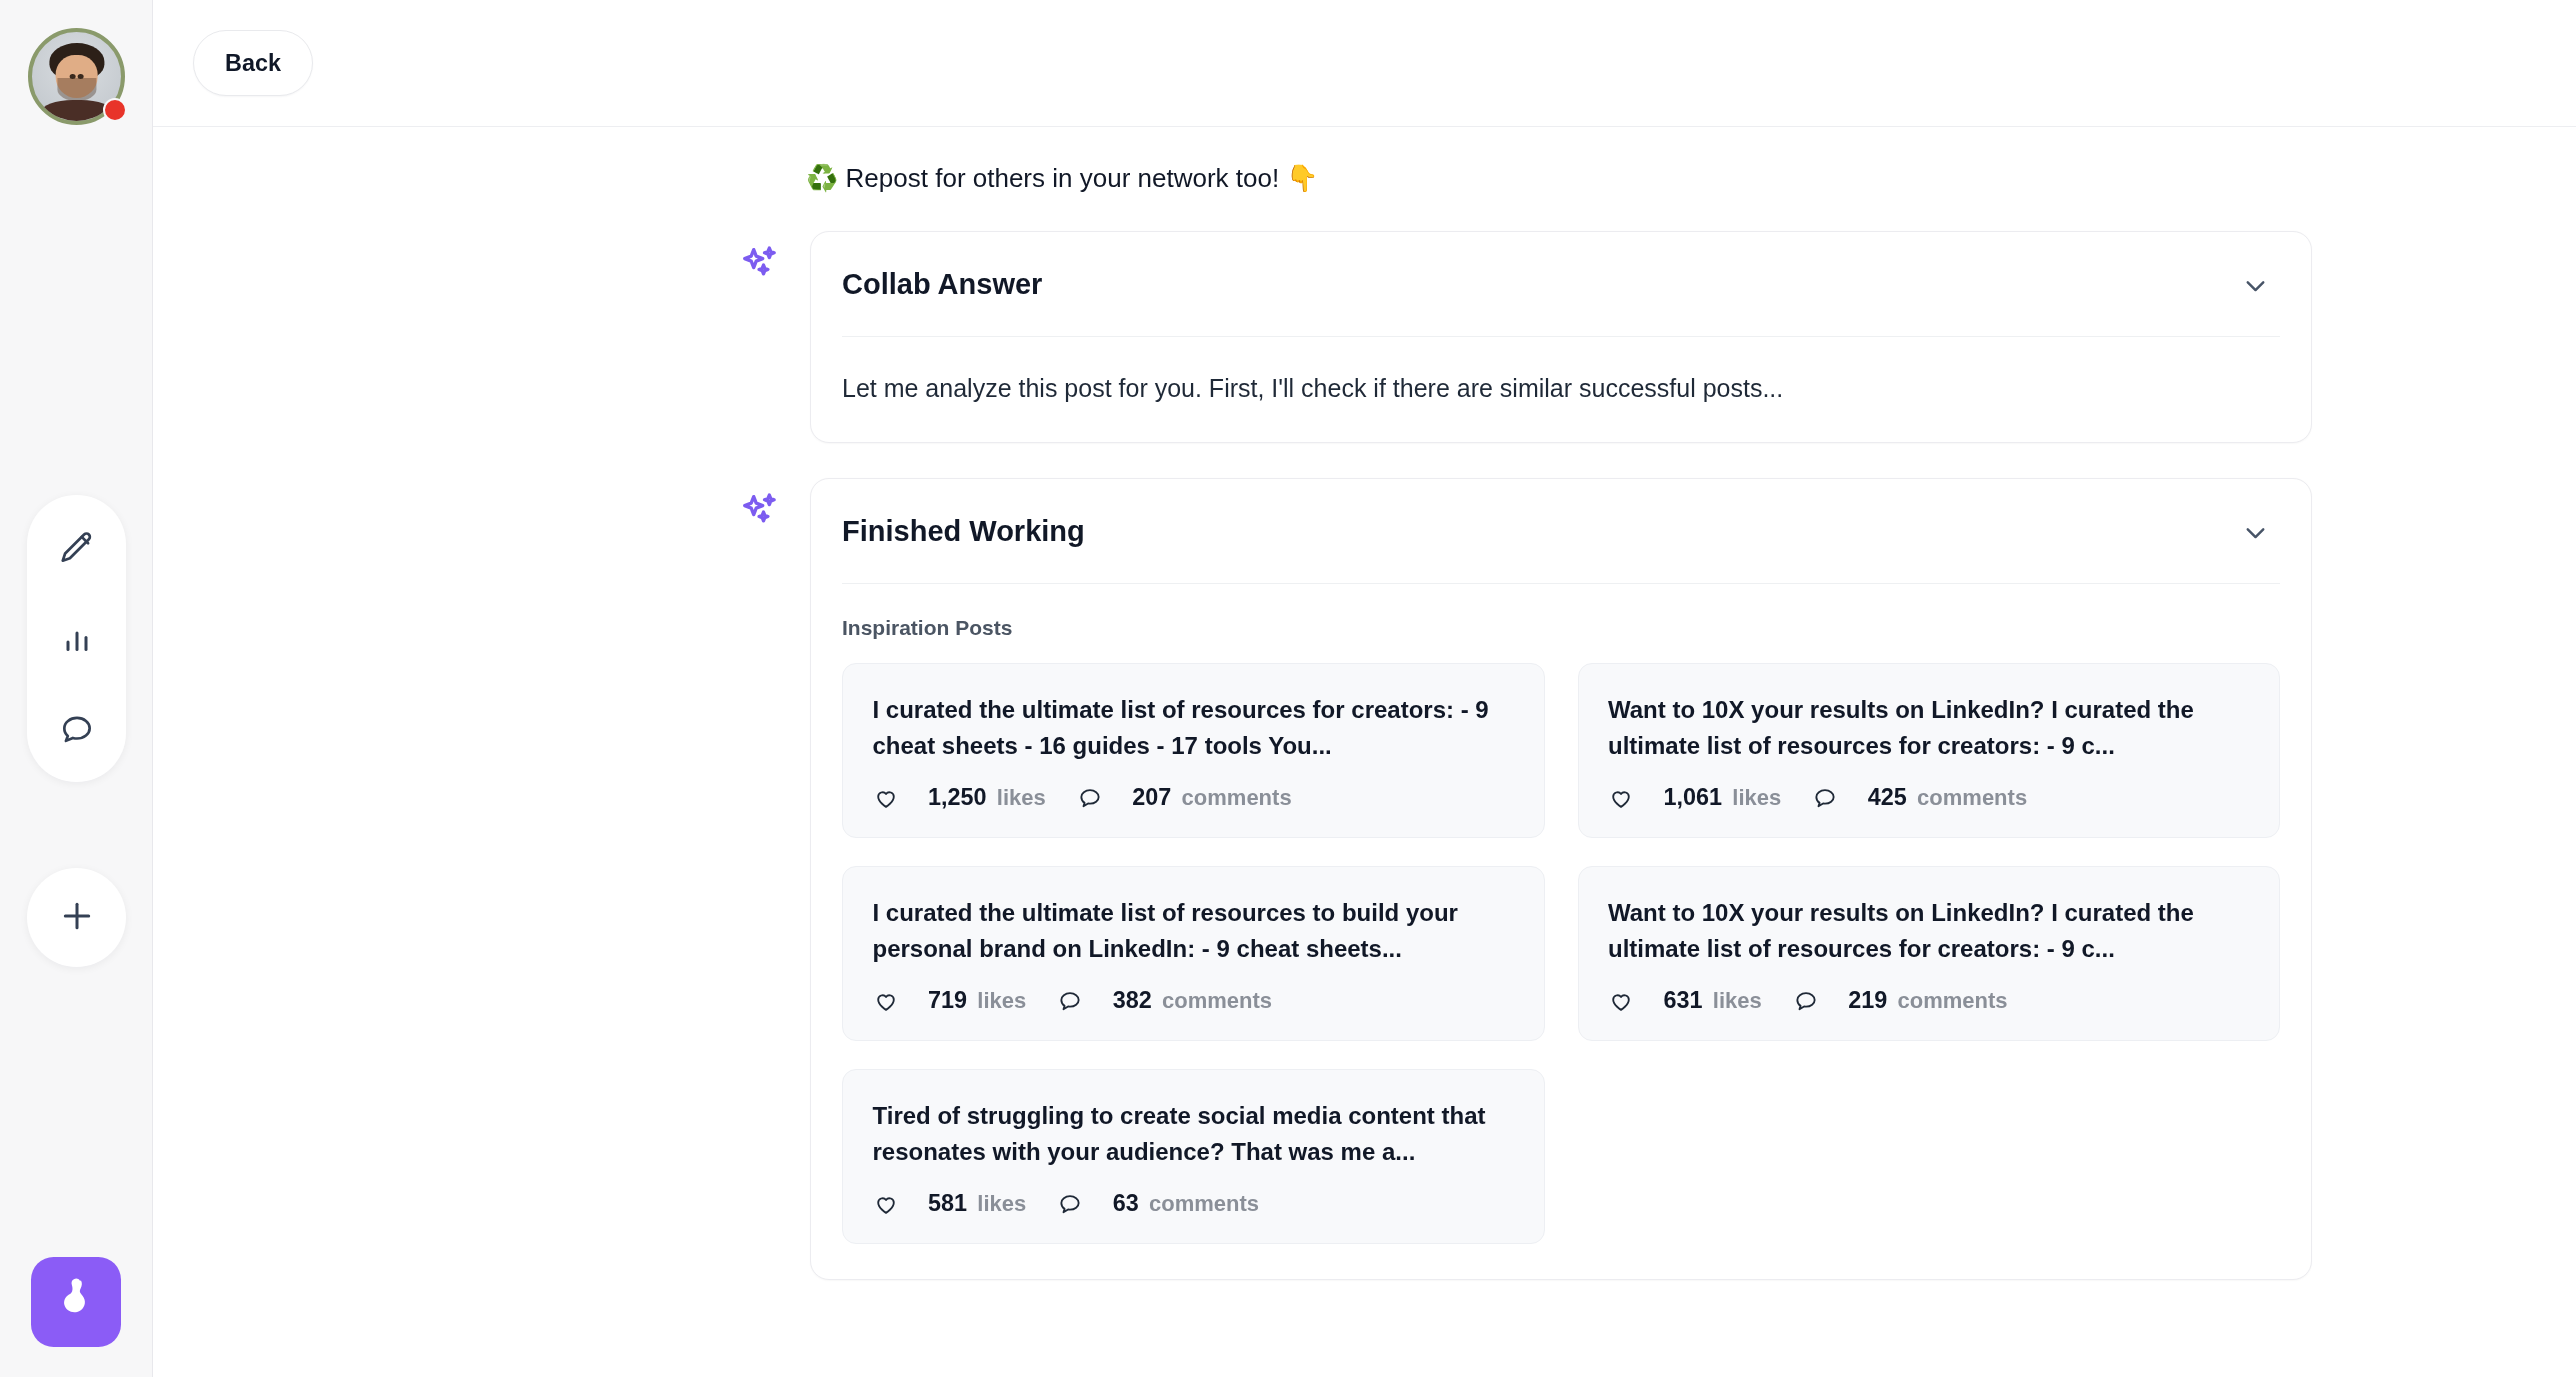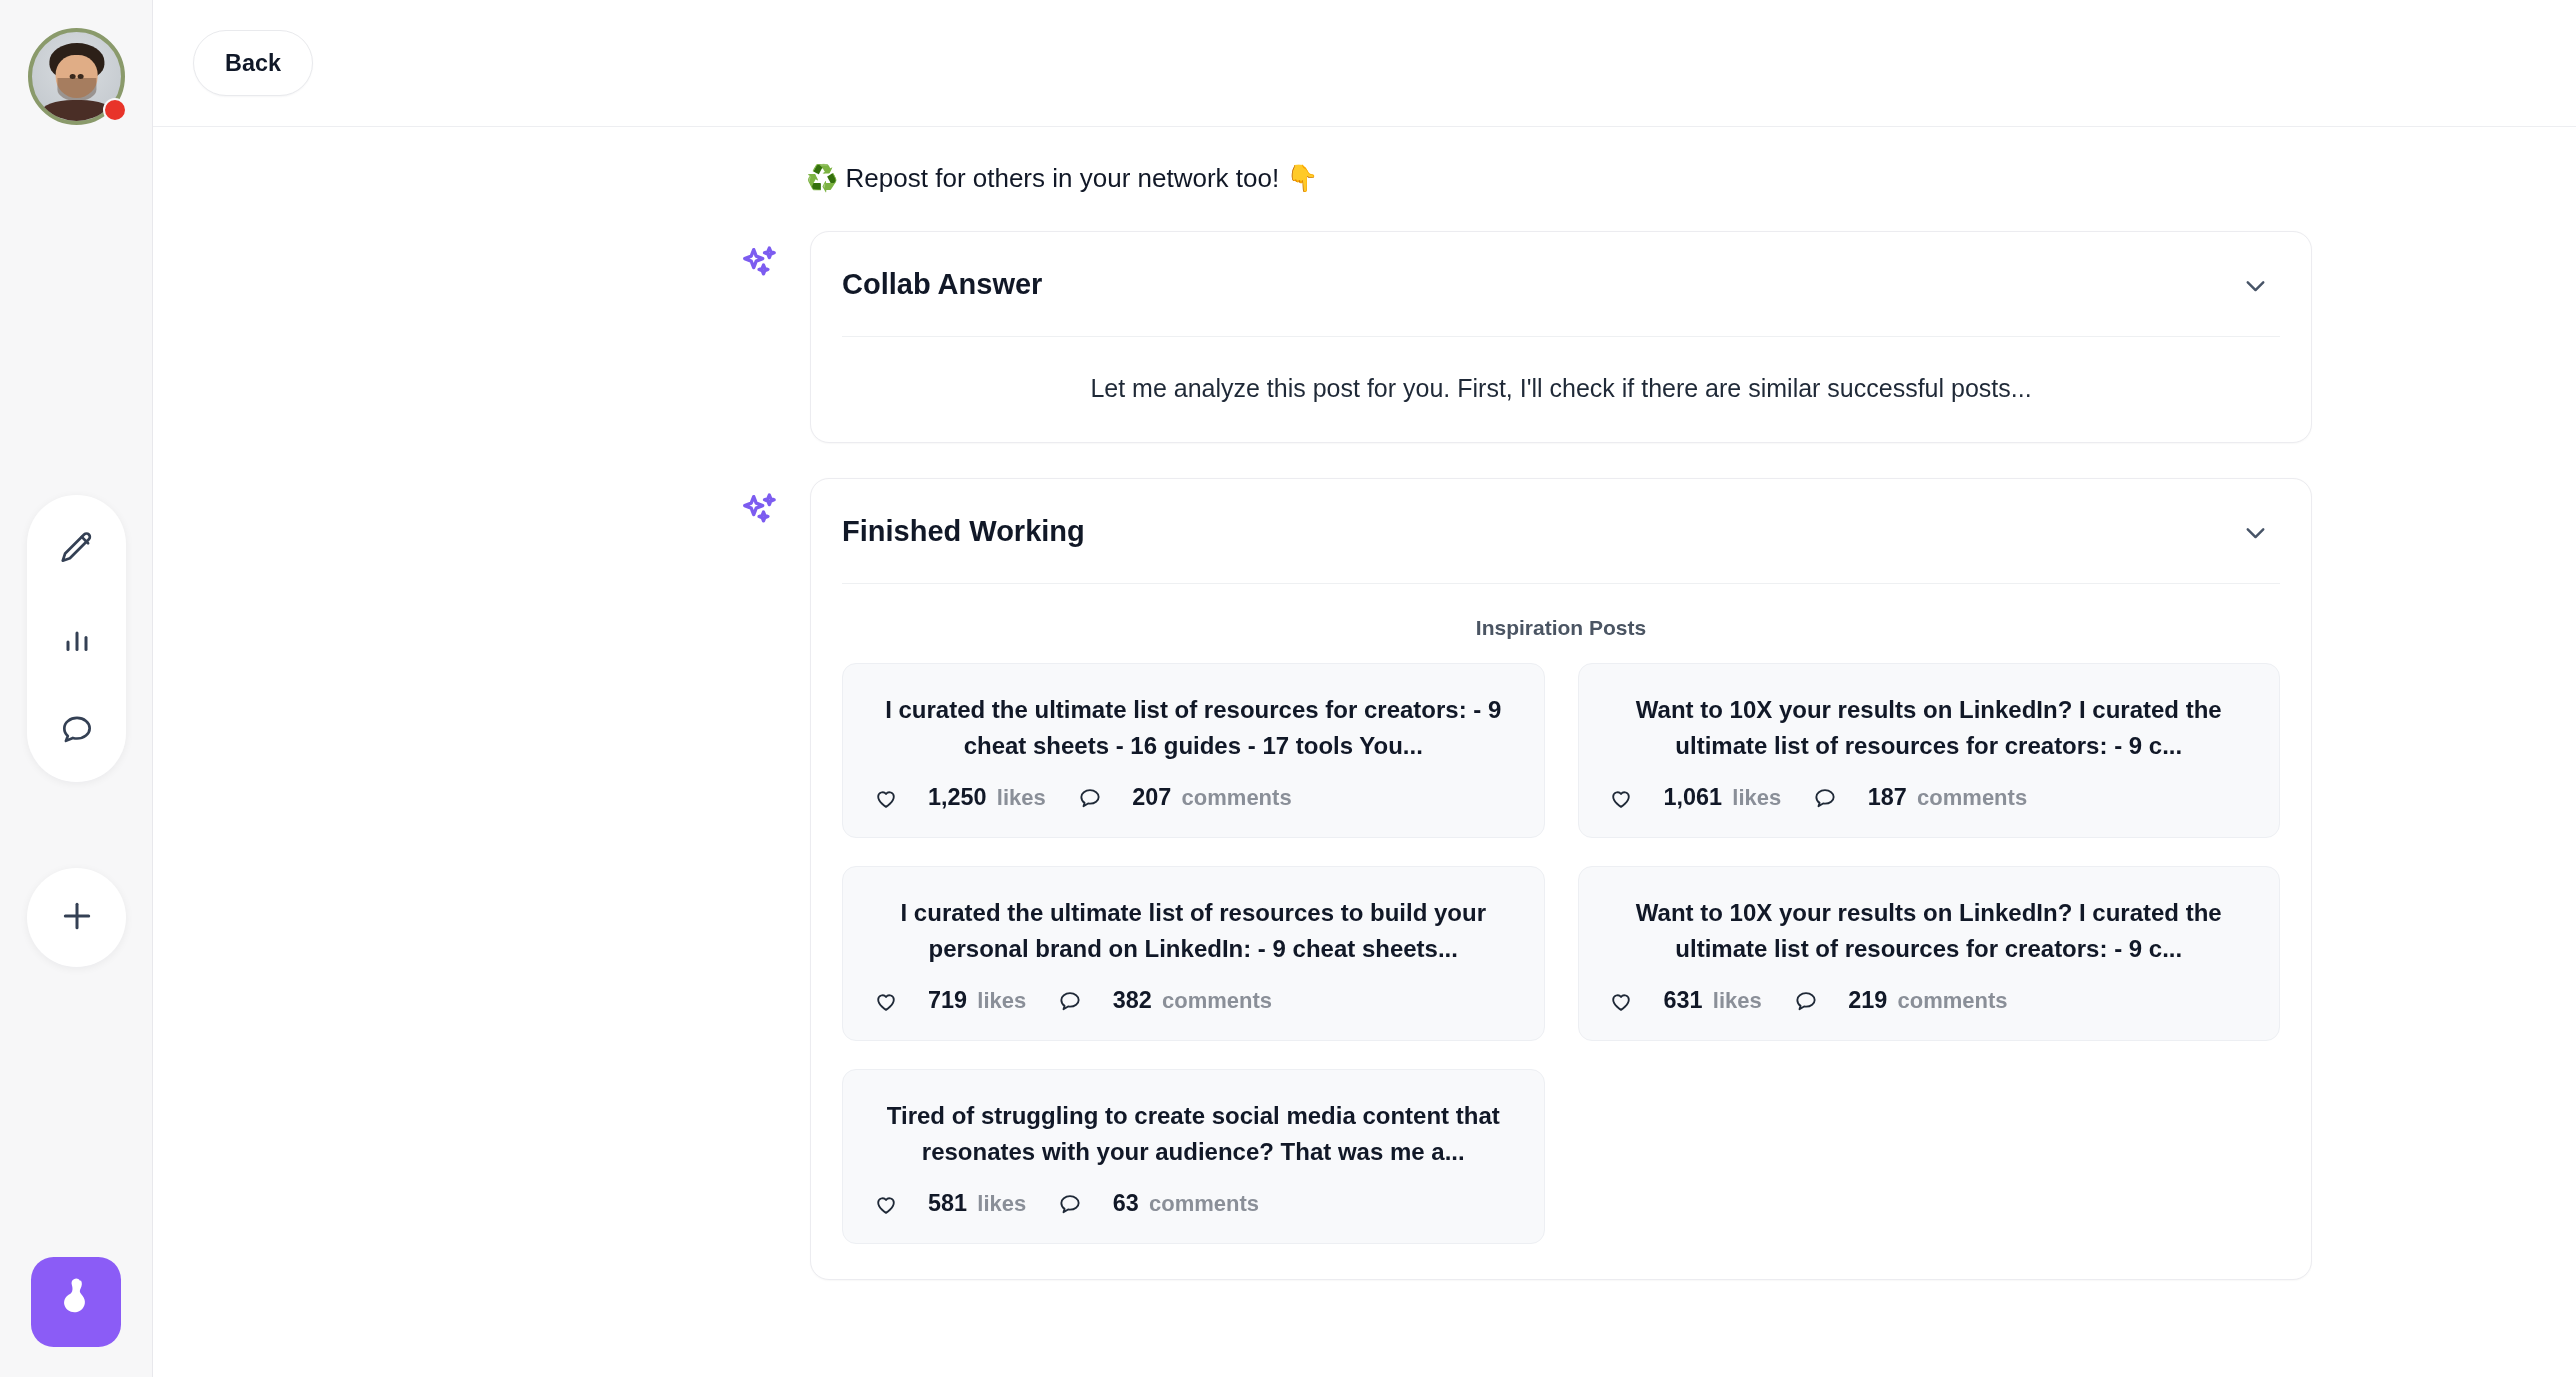--- a/index.html
+++ b/index.html
@@ -192,7 +192,7 @@
   }
   .chev { cursor: pointer; display: flex; align-items: center; }
   .card-divider { height: 0.9px; background: #eef0f2; margin: 0 31px; }
-  .card-body { padding: 33px 31px 35px 31px; text-align: center; }
+  .card-body { padding: 33px 31px 35px 31px; }
   .card-text { font-size: 25px; color: #1f2937; line-height: 1.45; }
 
   .section-label {

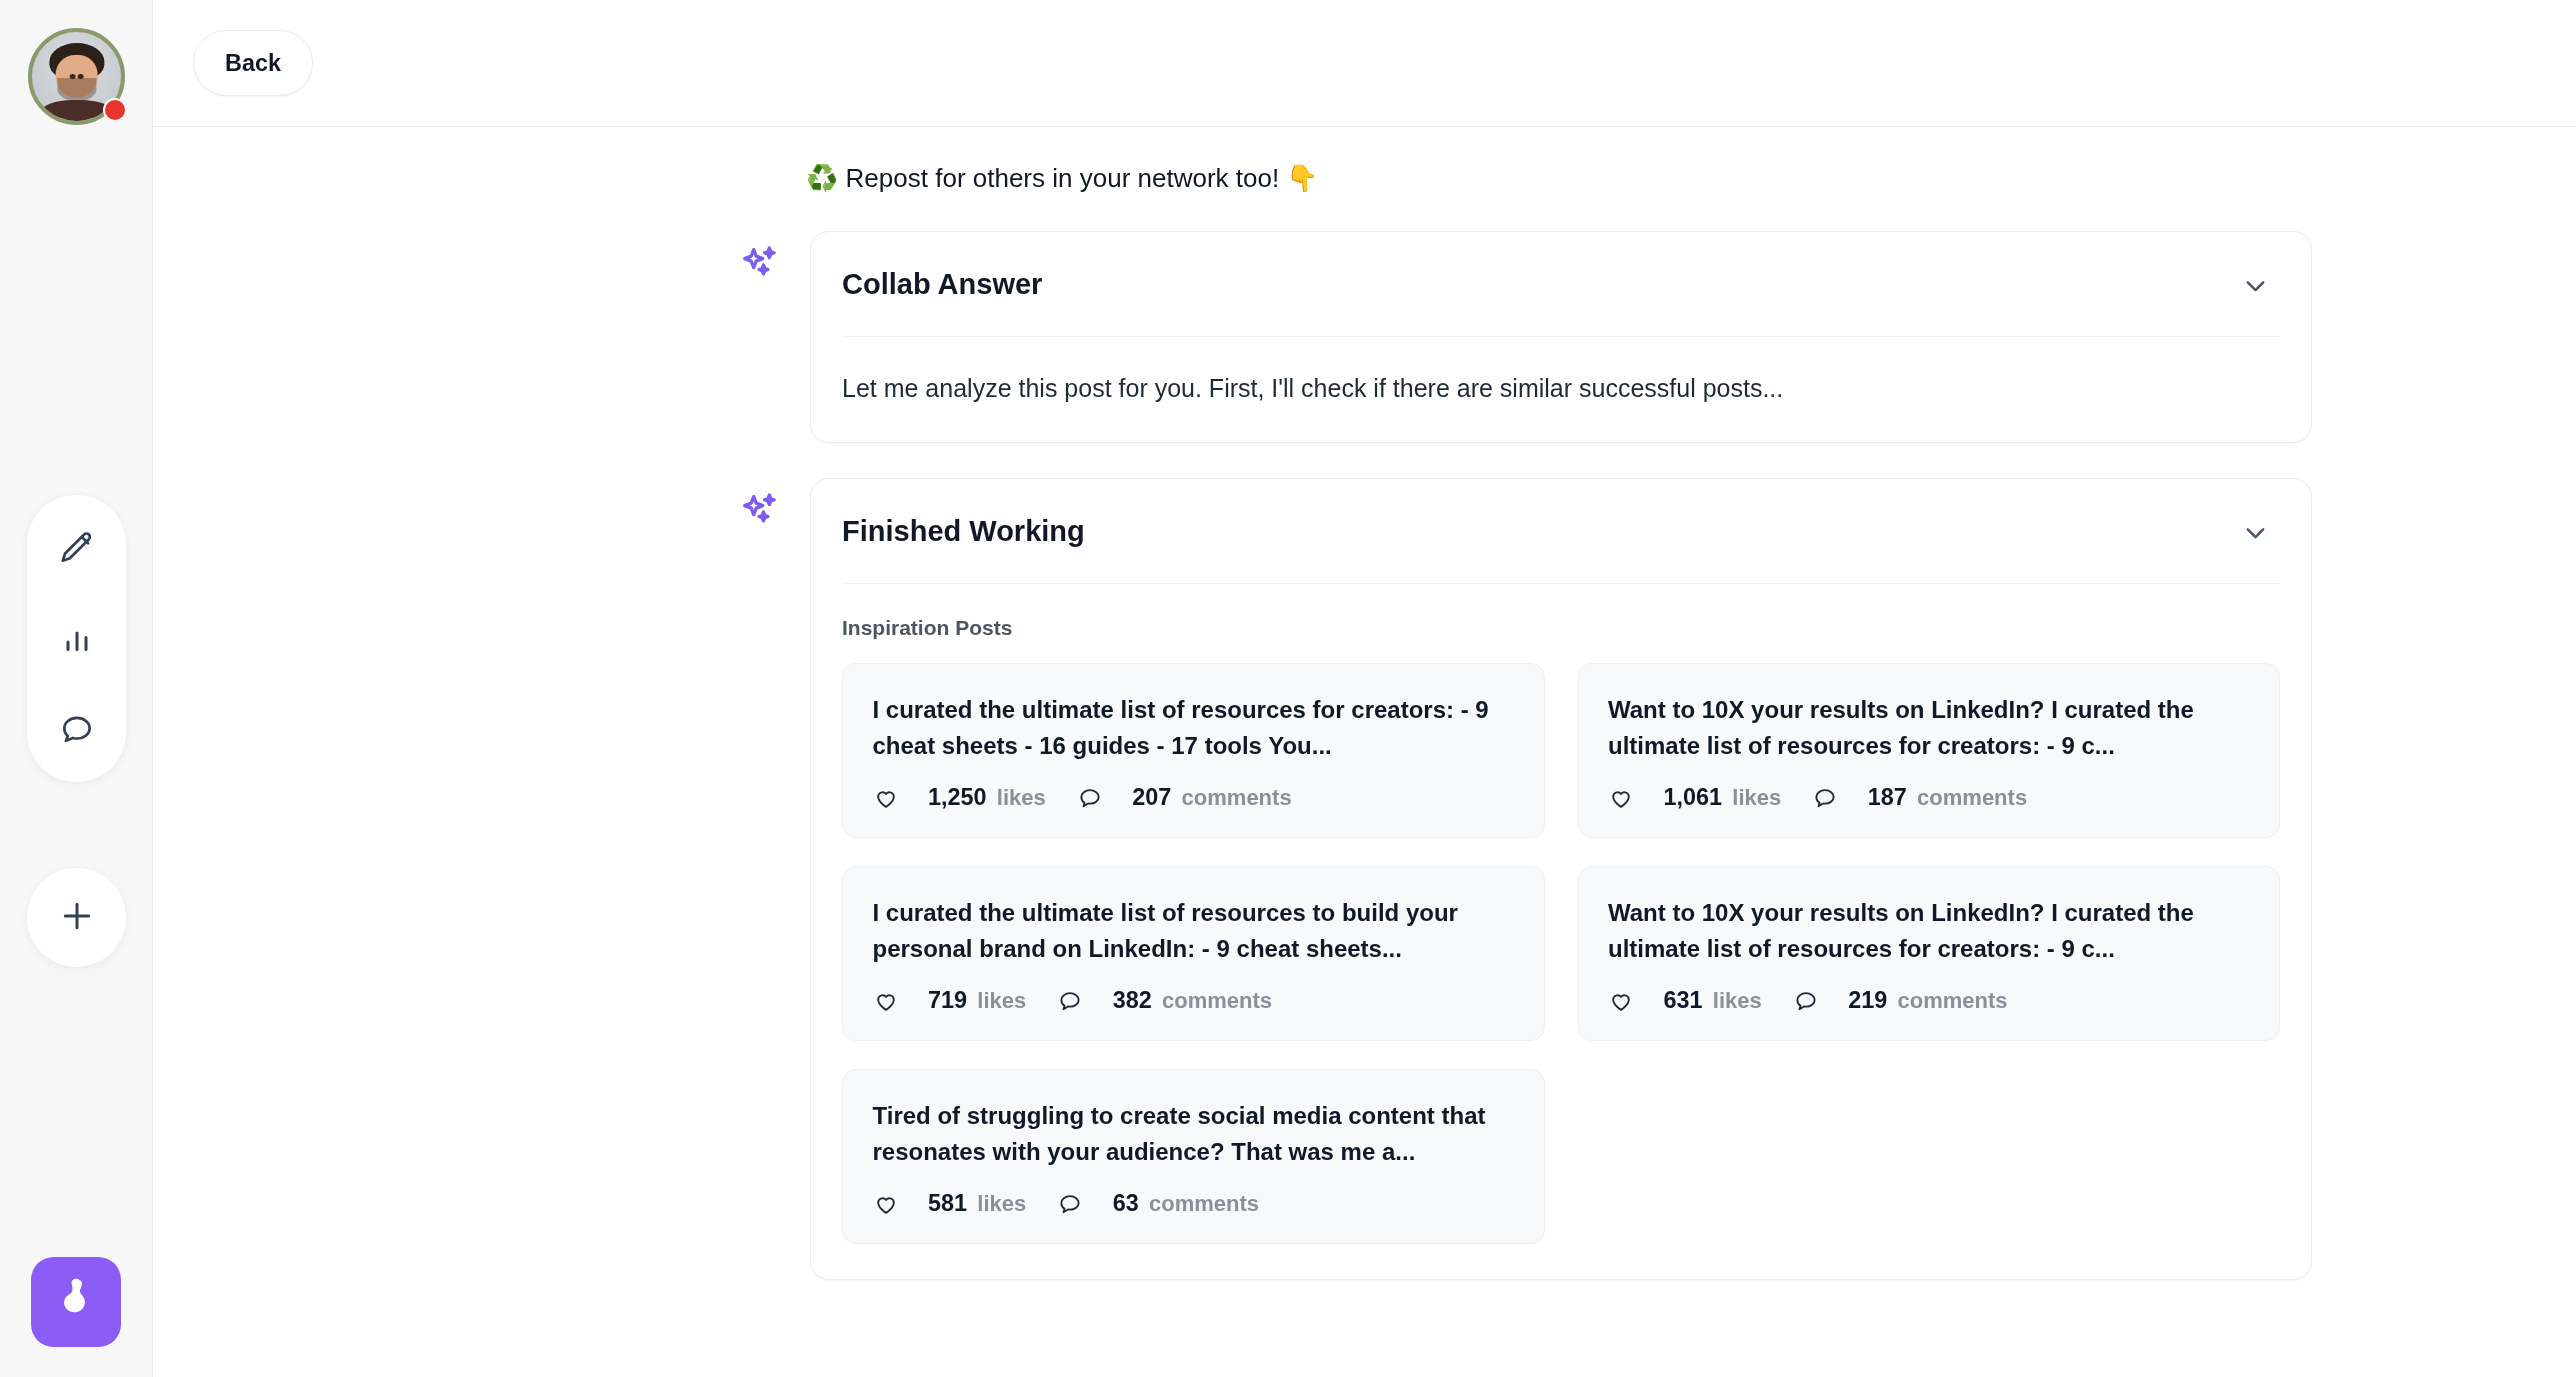--- a/index.html
+++ b/index.html
@@ -425,7 +425,7 @@
                         <path d="M20 11c0 3.4-3.6 6.2-8 6.2-.6 0-1.2-.05-1.8-.15L6 19.6l1-3.1C5.2 15.3 4 13.3 4 11c0-3.4 3.6-6.2 8-6.2s8 2.8 8 6.2Z"></path>
                       </svg>
                     </span>
-                    <span class="stat-num">187</span>
+                    <span class="stat-num">425</span>
                     <span class="stat-word">comments</span>
                   </span>
                 </div>

